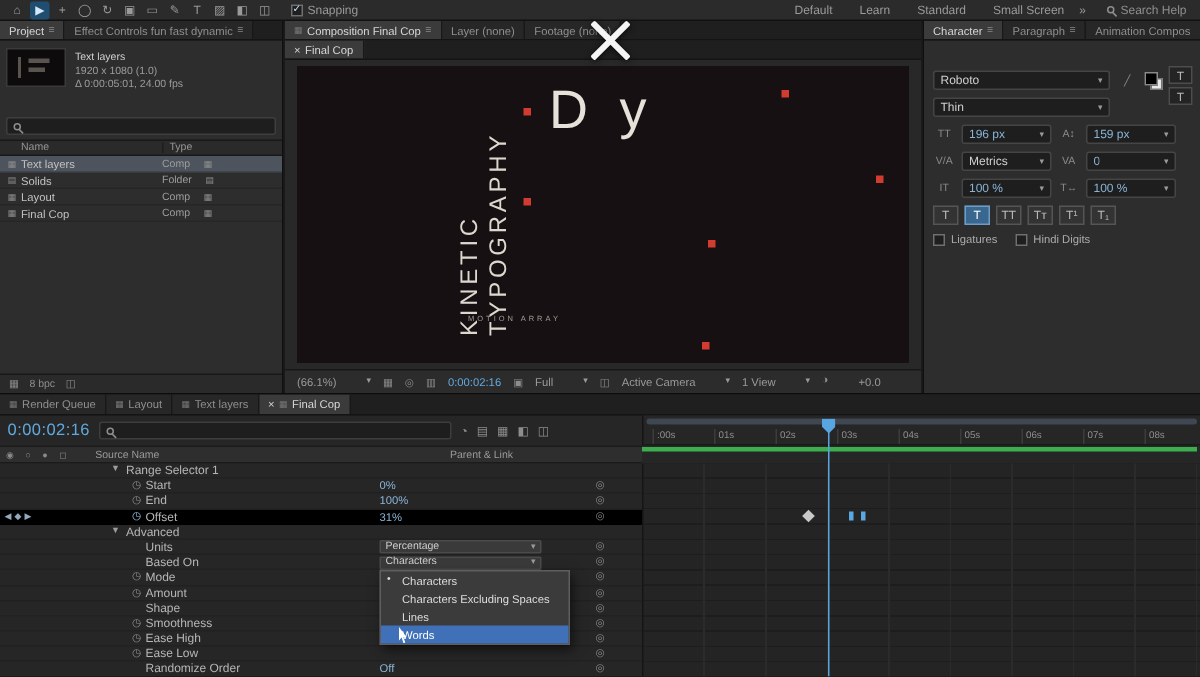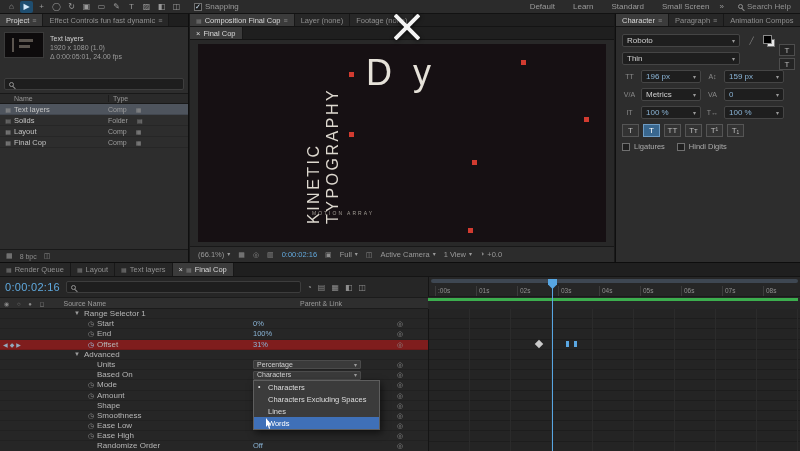--- a/index.html
+++ b/index.html
@@ -67,7 +67,7 @@
   
   #char-panel{left:615px;top:14px;width:185px;height:248px;border-left:1px solid #0f0f0f}
   .crow{display:flex;align-items:center;gap:4px;margin:5px 6px 0}
-  .crow.first{margin-top:7px}
+  .crow.first{margin-top:20px}
   .selbox{height:13px;background:#1e1e1e;border:1px solid #454545;border-radius:2px;display:flex;align-items:center;justify-content:space-between;padding:0 4px;font-size:8px;color:#cfcfcf;flex:1;min-width:0}
   .selbox .blue{color:#8ab4d6}
   .selbox span{white-space:nowrap;overflow:hidden}

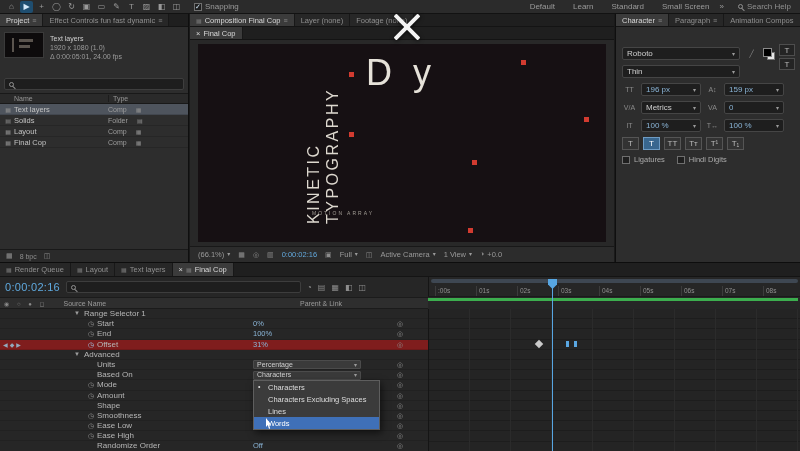--- a/index.html
+++ b/index.html
@@ -60,7 +60,7 @@
   .h1{left:151px;top:28px}.h2{left:323px;top:16px}.h3{left:386px;top:73px}
   .h4{left:151px;top:88px}.h5{left:274px;top:116px}.h6{left:270px;top:184px}
   #comp-toolbar{position:absolute;bottom:0;left:0;right:0;height:16px;background:#2c2c2c;border-top:1px solid #181818;display:flex;align-items:center;gap:8px;padding:0 8px;font-size:7.5px;color:#9a9a9a;overflow:hidden}
-  .ctgroup{display:flex;align-items:flex-start;gap:3px;flex:none}
+  .ctgroup{display:flex;align-items:flex-start;gap:20px;flex:none}
   .ct-time{color:#63a9dd}
   .cticon{font-size:7px;color:#8d8d8d;flex:none}
 

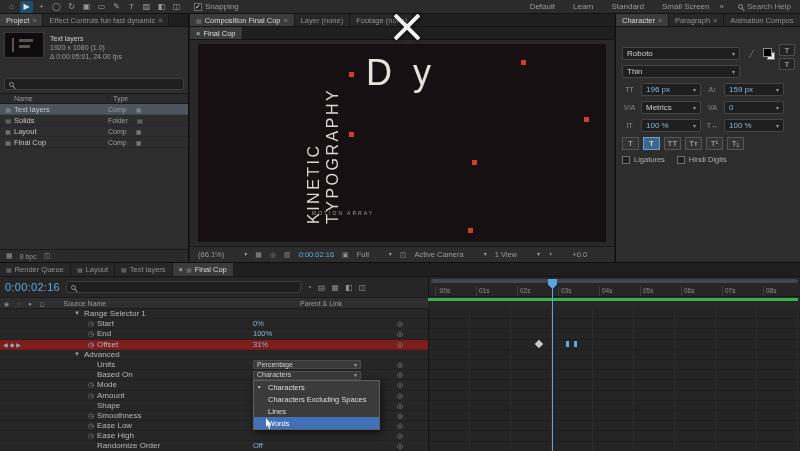--- a/index.html
+++ b/index.html
@@ -95,7 +95,7 @@
   #tl-cols .par{position:absolute;left:300px}
   #tl-rows{position:absolute;left:0;top:46px;width:428px;bottom:0;overflow:hidden}
   .trow{height:10.2px;position:relative;font-size:8px;color:#b6b6b6;border-bottom:1px solid rgba(0,0,0,.13)}
-  .trow.selected{background:#7f1d1d}
+  .trow.selected{background:#000000}
   .tw{position:absolute;left:74px;top:1px;font-size:6px;color:#9c9c9c}
   .grp{position:absolute;left:84px;top:0;line-height:10.2px;white-space:nowrap}
   .sw{position:absolute;left:88px;top:0;font-size:7px;color:#8f8f8f;line-height:10.2px}

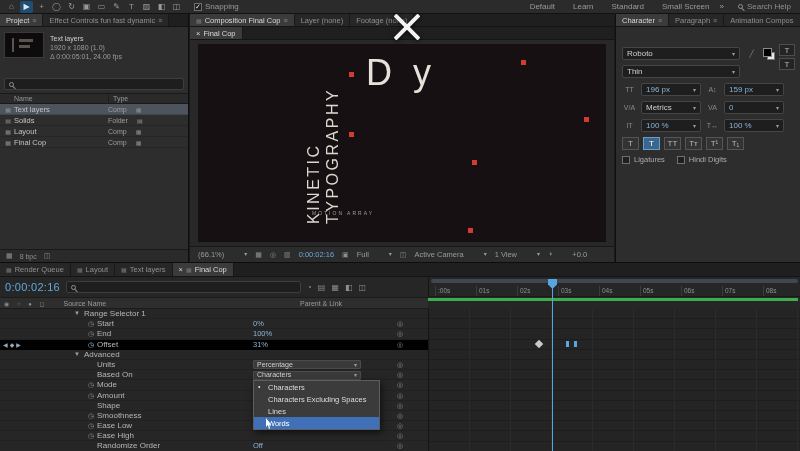--- a/index.html
+++ b/index.html
@@ -528,12 +528,12 @@
     </div>
     <div class="trow">
       <span class="sw">◷</span>
+      <span class="lbl">Ease High</span>
+      <span class="pw">◎</span>
+    </div>
+    <div class="trow">
+      <span class="sw">◷</span>
       <span class="lbl">Ease Low</span>
-      <span class="pw">◎</span>
-    </div>
-    <div class="trow">
-      <span class="sw">◷</span>
-      <span class="lbl">Ease High</span>
       <span class="pw">◎</span>
     </div>
     <div class="trow">

